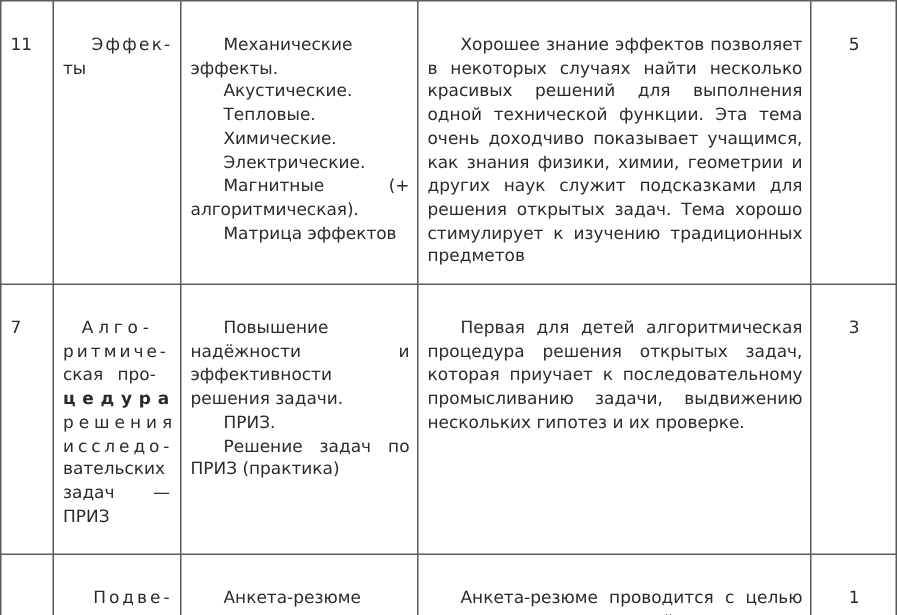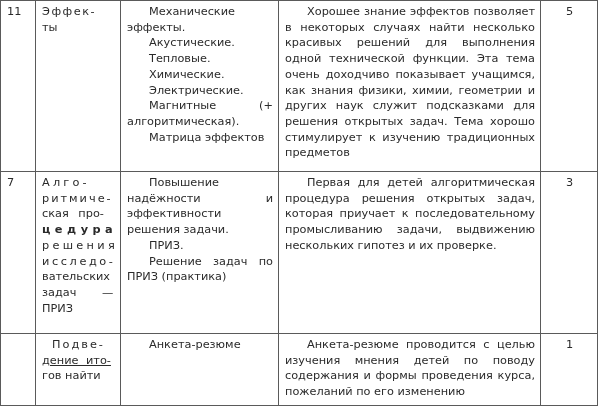--- a/index.html
+++ b/index.html
@@ -28,7 +28,7 @@
     table.plan td {
       border: 1.3px solid #5a5a5a;
       vertical-align: top;
-      padding: 3px 5px 2px 6px;
+      padding: 21px 5px 2px 6px;
       overflow: hidden;
     }
     table.plan tr:first-child td { border-top: 1.5px solid #5a5a5a; }

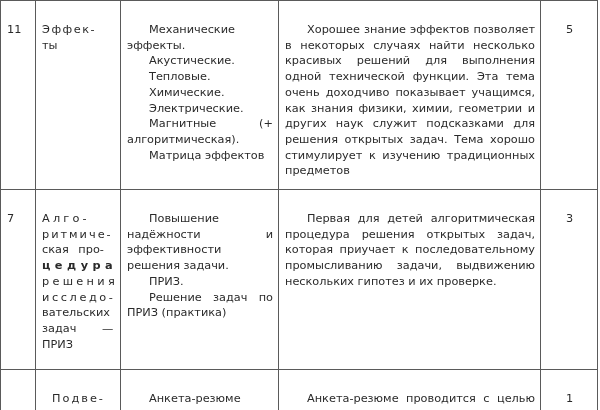--- a/index.html
+++ b/index.html
@@ -69,7 +69,7 @@
     <tr class="r11">
       <td class="num">11</td>
       <td>
-        <span class="line" style="text-align:left; letter-spacing:1.5px;">Эффек-</span>
+        <span class="line" style="text-align:right; letter-spacing:1.5px;">Эффек-</span>
         <span class="line">ты</span>
       </td>
       <td>

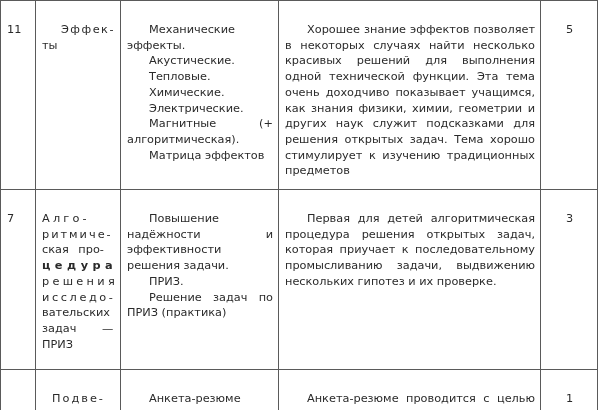--- a/index.html
+++ b/index.html
@@ -90,7 +90,7 @@
     <tr class="r12">
       <td class="num">7</td>
       <td>
-        <span class="line spaced" style="text-align:left;">Алго-</span>
+        <span class="line spaced" style="text-align:center;">Алго-</span>
         <span class="line spaced" style="letter-spacing:2px;">ритмиче-</span>
         <span class="line" style="word-spacing:6px;">ская про-</span>
         <span class="line spaced" style="letter-spacing:4.5px;font-weight:bold;">цедура</span>

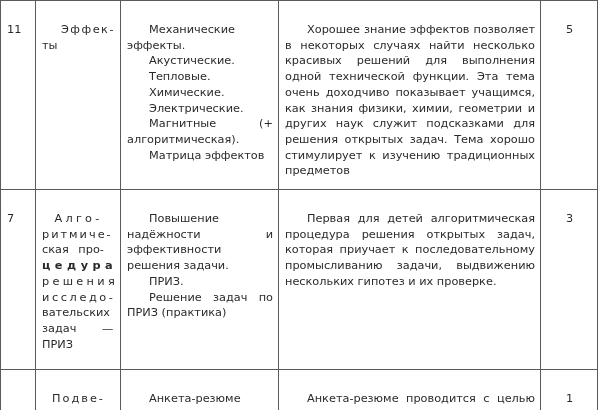--- a/index.html
+++ b/index.html
@@ -114,7 +114,7 @@
     <tr class="r13">
       <td class="num"></td>
       <td>
-        <span class="line spaced" style="text-align:center; letter-spacing:2px;">Подве-</span>
+        <span class="line spaced" style="text-align:right; letter-spacing:2px;">Подве-</span>
         <span class="line" style="word-spacing:4px;text-decoration:underline;">дение ито-</span>
         <span class="line">гов найти</span>
       </td>

